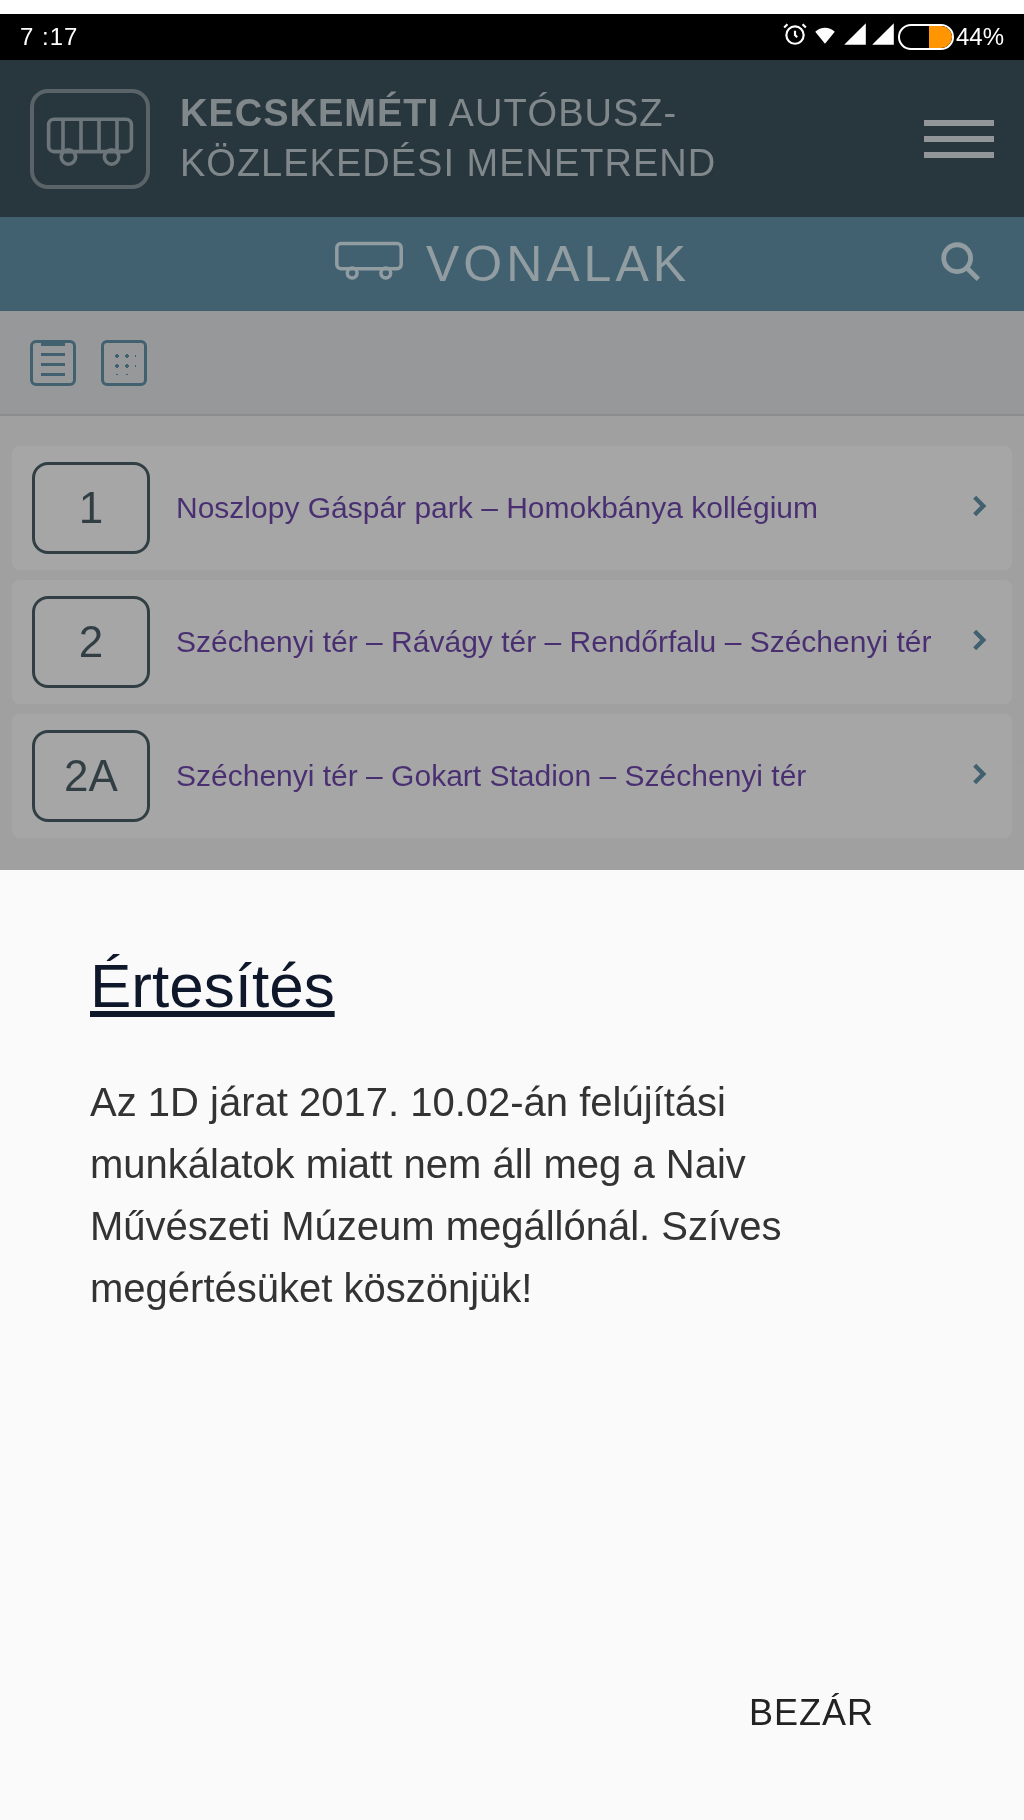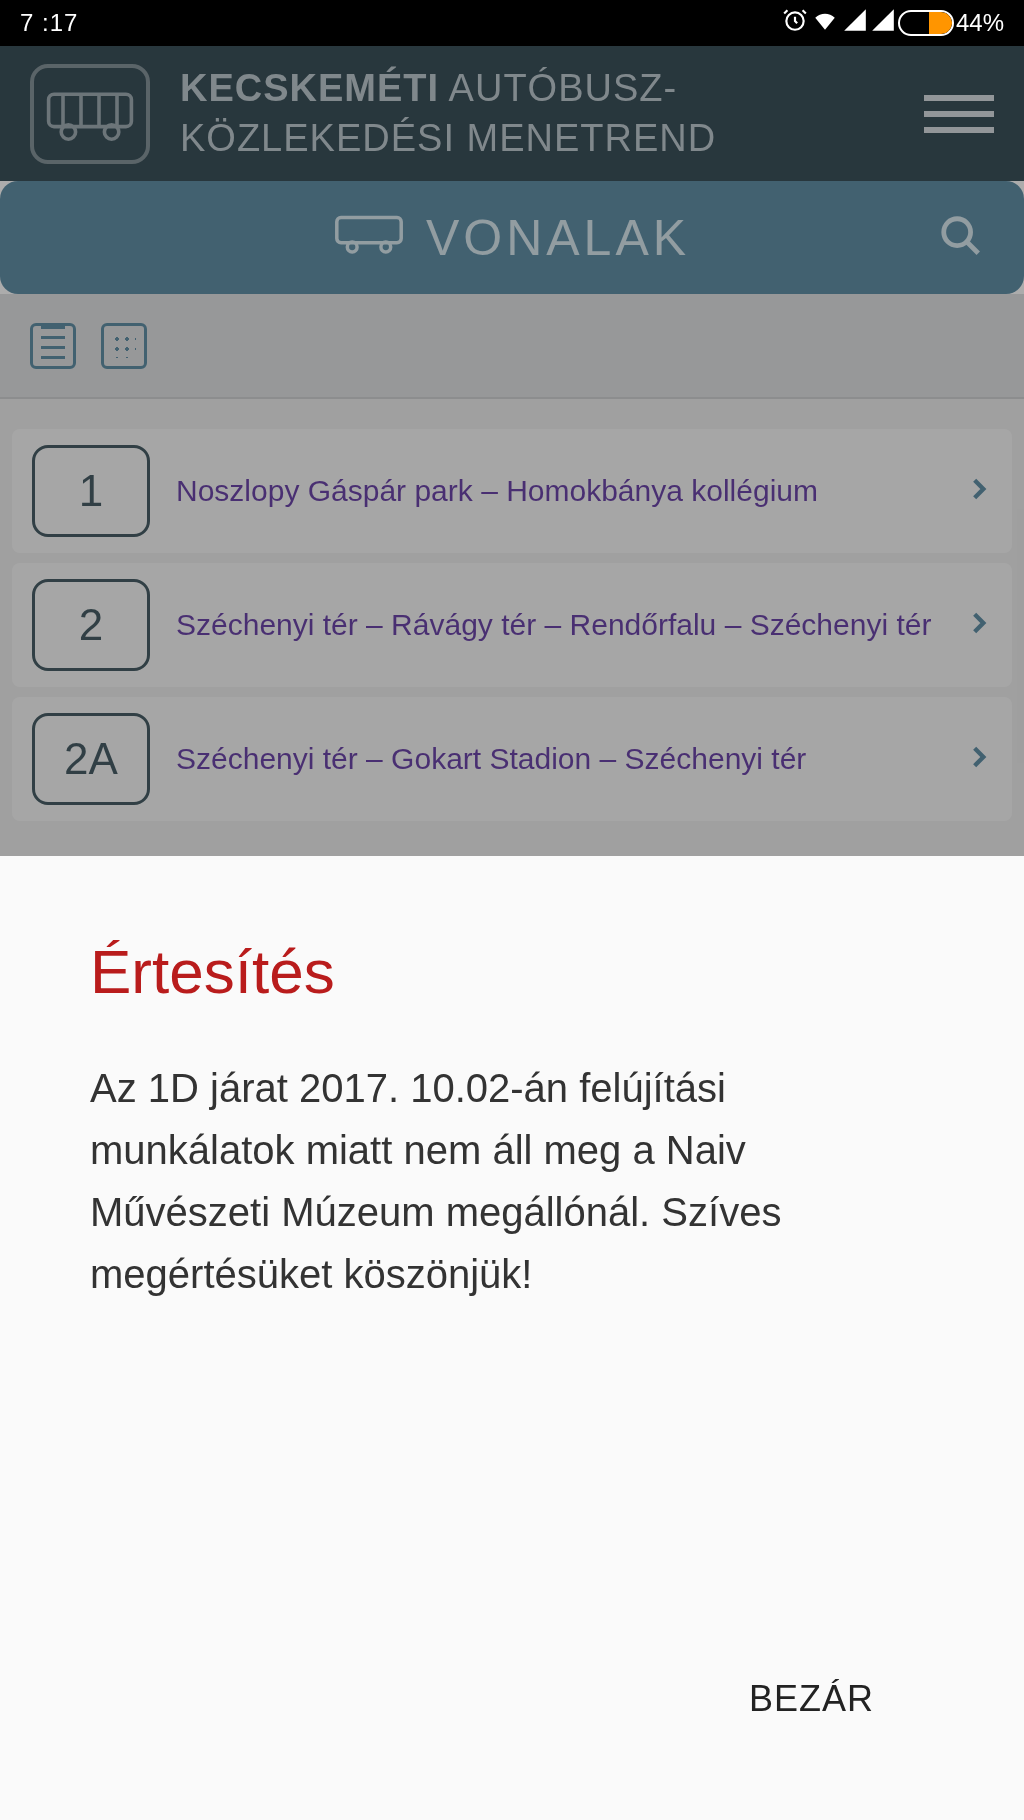--- a/index.html
+++ b/index.html
@@ -6,7 +6,7 @@
   html, body { width: 1024px; height: 1820px; font-family: Arial, Helvetica, sans-serif; overflow: hidden; background: #fff; }
 
   
-  .status-bar { background: #000; color: #fff; height: 46px; display: flex; align-items: center; justify-content: space-between; padding: 0 20px; font-size: 24px; }
+  .status-bar { background: #000; color: #fff; height: 46px; display: flex; align-items: center; justify-content: space-between; padding: 0 20px; font-size: 24px; margin-top: 14px; }
   .status-left { letter-spacing: 1px; }
   .status-right { display: flex; align-items: center; gap: 2px; }
   .battery-outline { width: 56px; height: 26px; border: 2px solid #fff; border-radius: 14px; position: relative; overflow: hidden; }

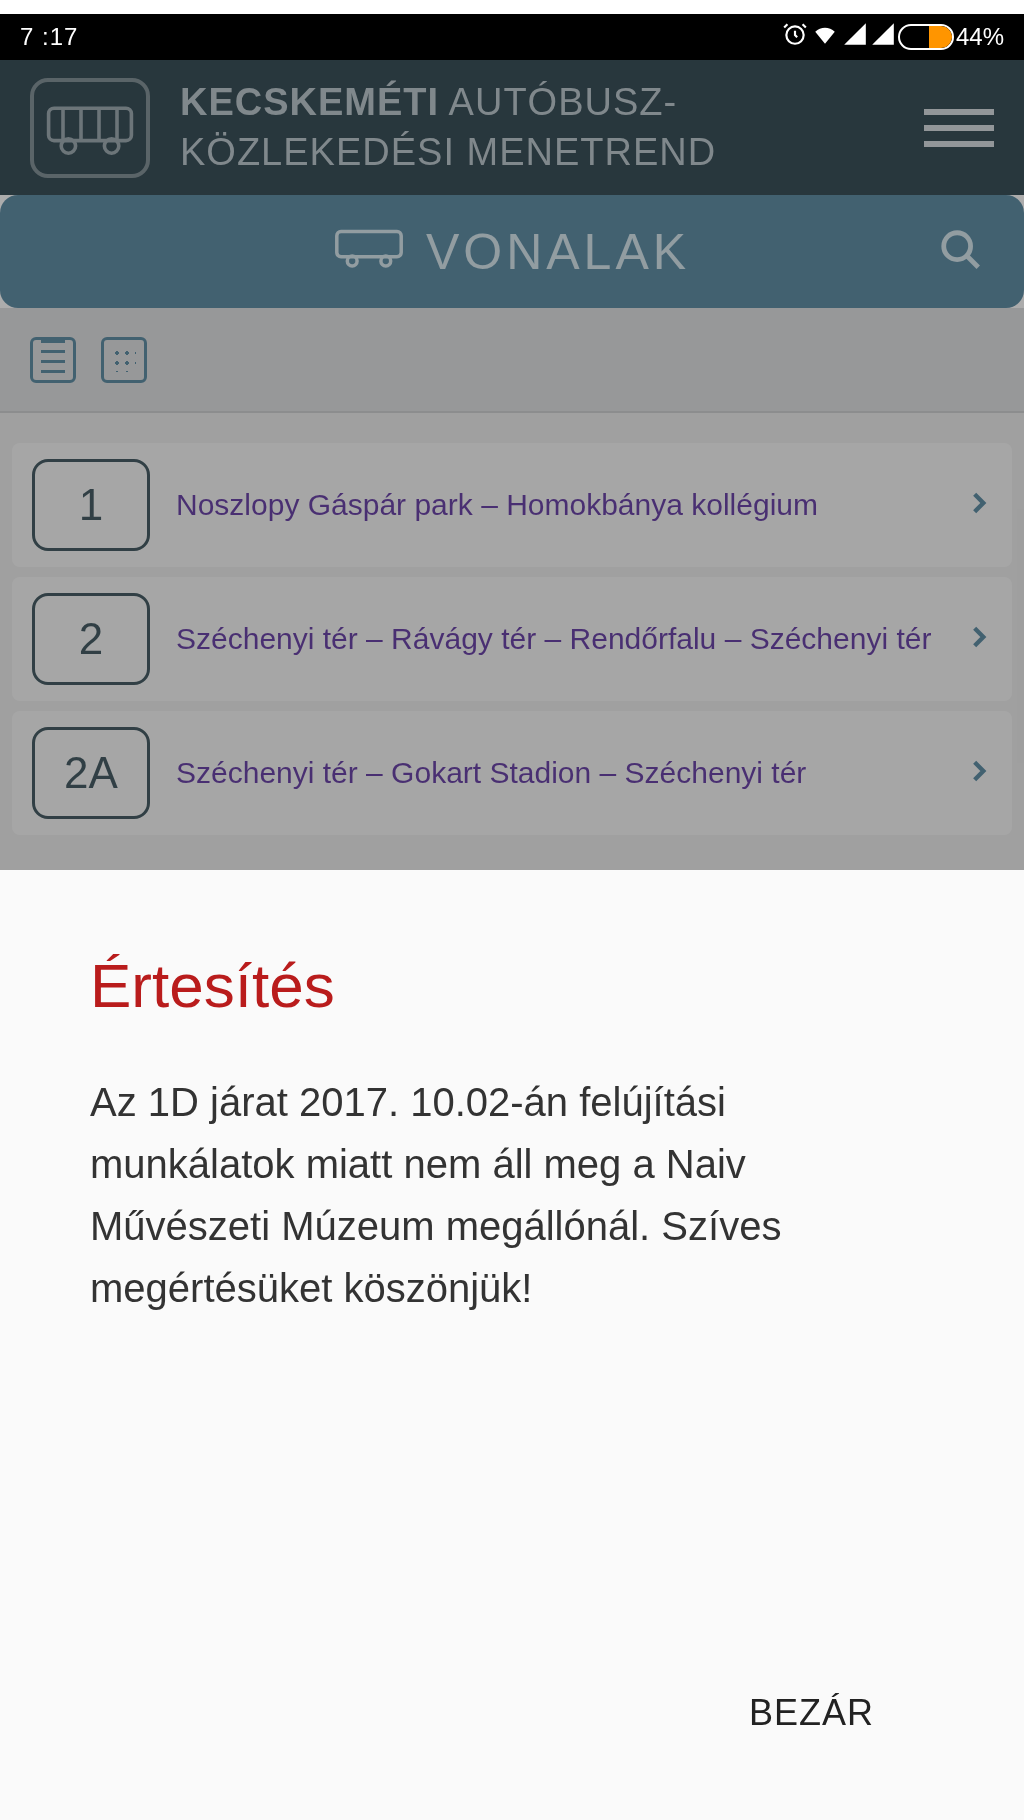--- a/index.html
+++ b/index.html
@@ -13,7 +13,7 @@
   .battery-fill { position: absolute; right: 0; top: 0; bottom: 0; width: 44%; background: #ff9500; border-radius: 0 12px 12px 0; }
 
   
-  .app-header { background: #0f2a36; color: #cfd8dc; height: 135px; display: flex; align-items: center; padding: 0 30px; gap: 30px; }
+  .app-header { background: #0f2a36; color: #cfd8dc; height: 157px; display: flex; align-items: center; padding: 0 30px; gap: 30px; }
   .bus-logo { width: 120px; height: 100px; border: 4px solid #6b7d84; border-radius: 18px; display: flex; align-items: center; justify-content: center; }
   .header-title { flex: 1; font-size: 38px; font-weight: 300; color: #b0bec5; line-height: 1.3; letter-spacing: 1px; }
   .header-title .bold { font-weight: 700; }

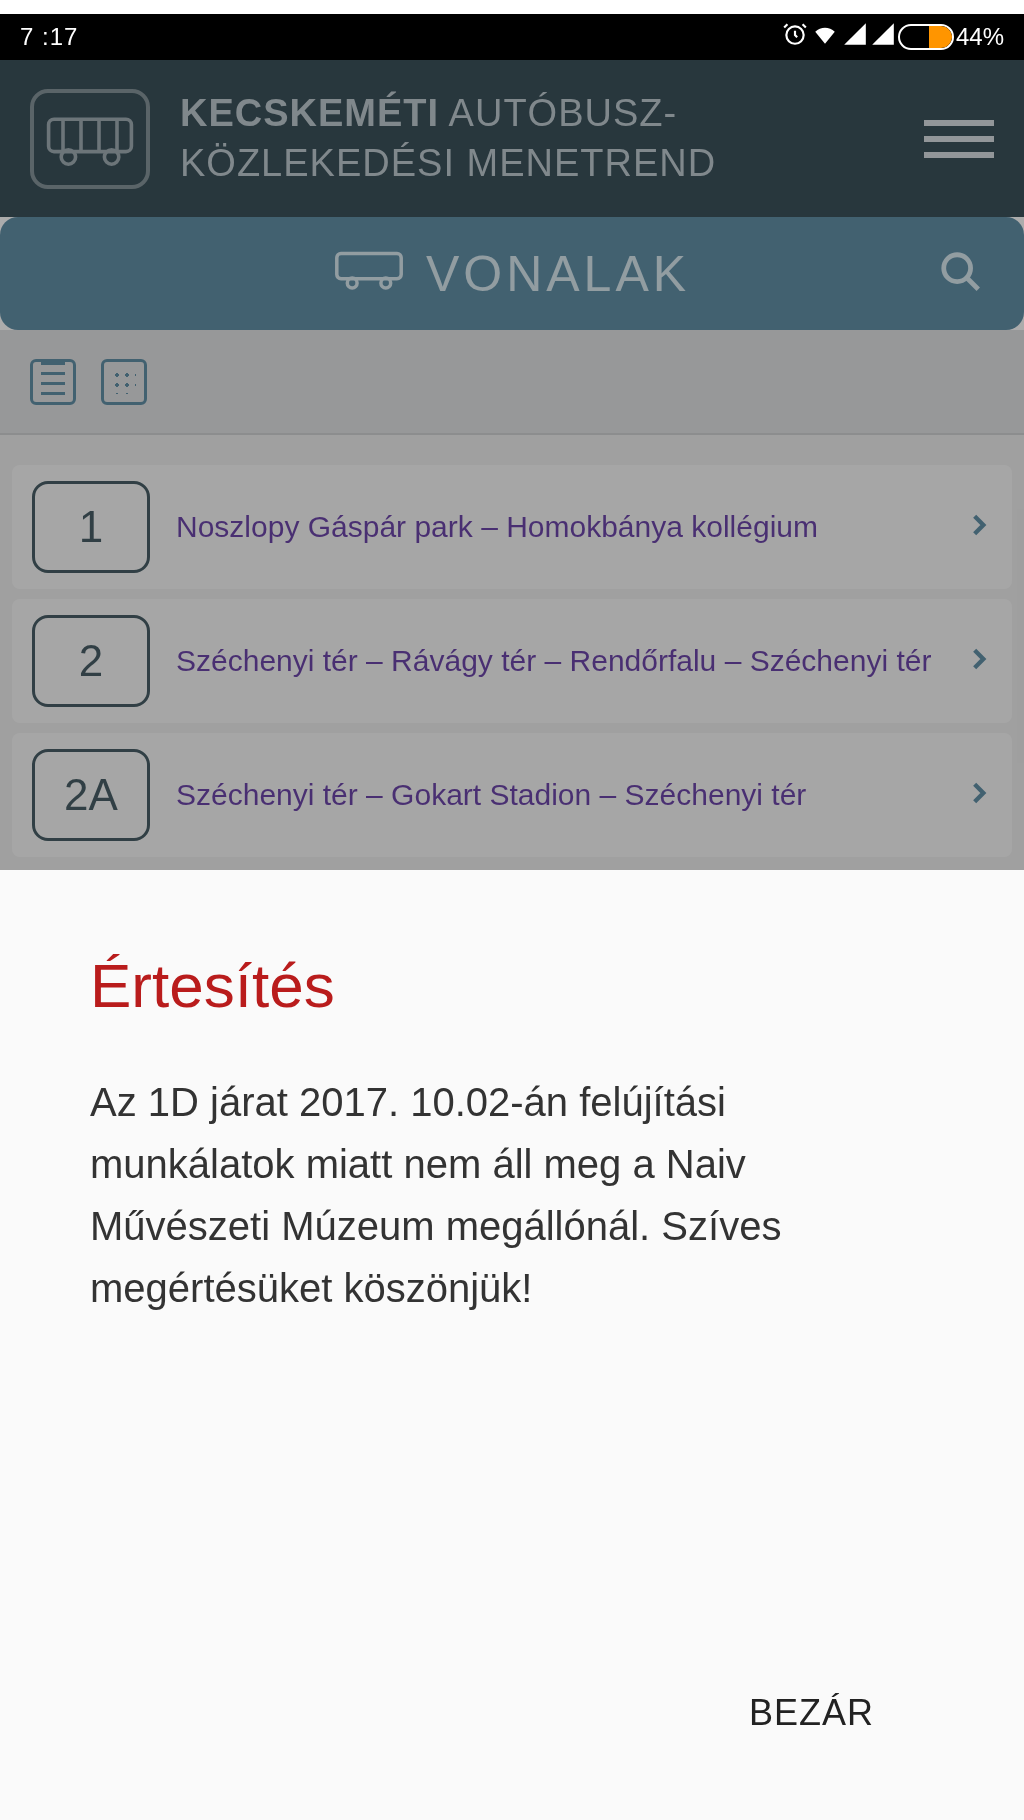--- a/index.html
+++ b/index.html
@@ -21,7 +21,7 @@
   .hamburger div { height: 6px; background: #cfd8dc; }
 
   
-  .section-header { background: #3e7793; height: 113px; display: flex; align-items: center; justify-content: center; position: relative; color: #cfe3ec; border-radius: 18px; }
+  .section-header { background: #3e7793; height: 94px; display: flex; align-items: center; justify-content: center; position: relative; color: #cfe3ec; }
   .section-header .title { font-size: 50px; letter-spacing: 4px; font-weight: 300; display: flex; align-items: center; gap: 22px; }
   .section-header .search { position: absolute; right: 40px; top: 50%; transform: translateY(-50%); }
 

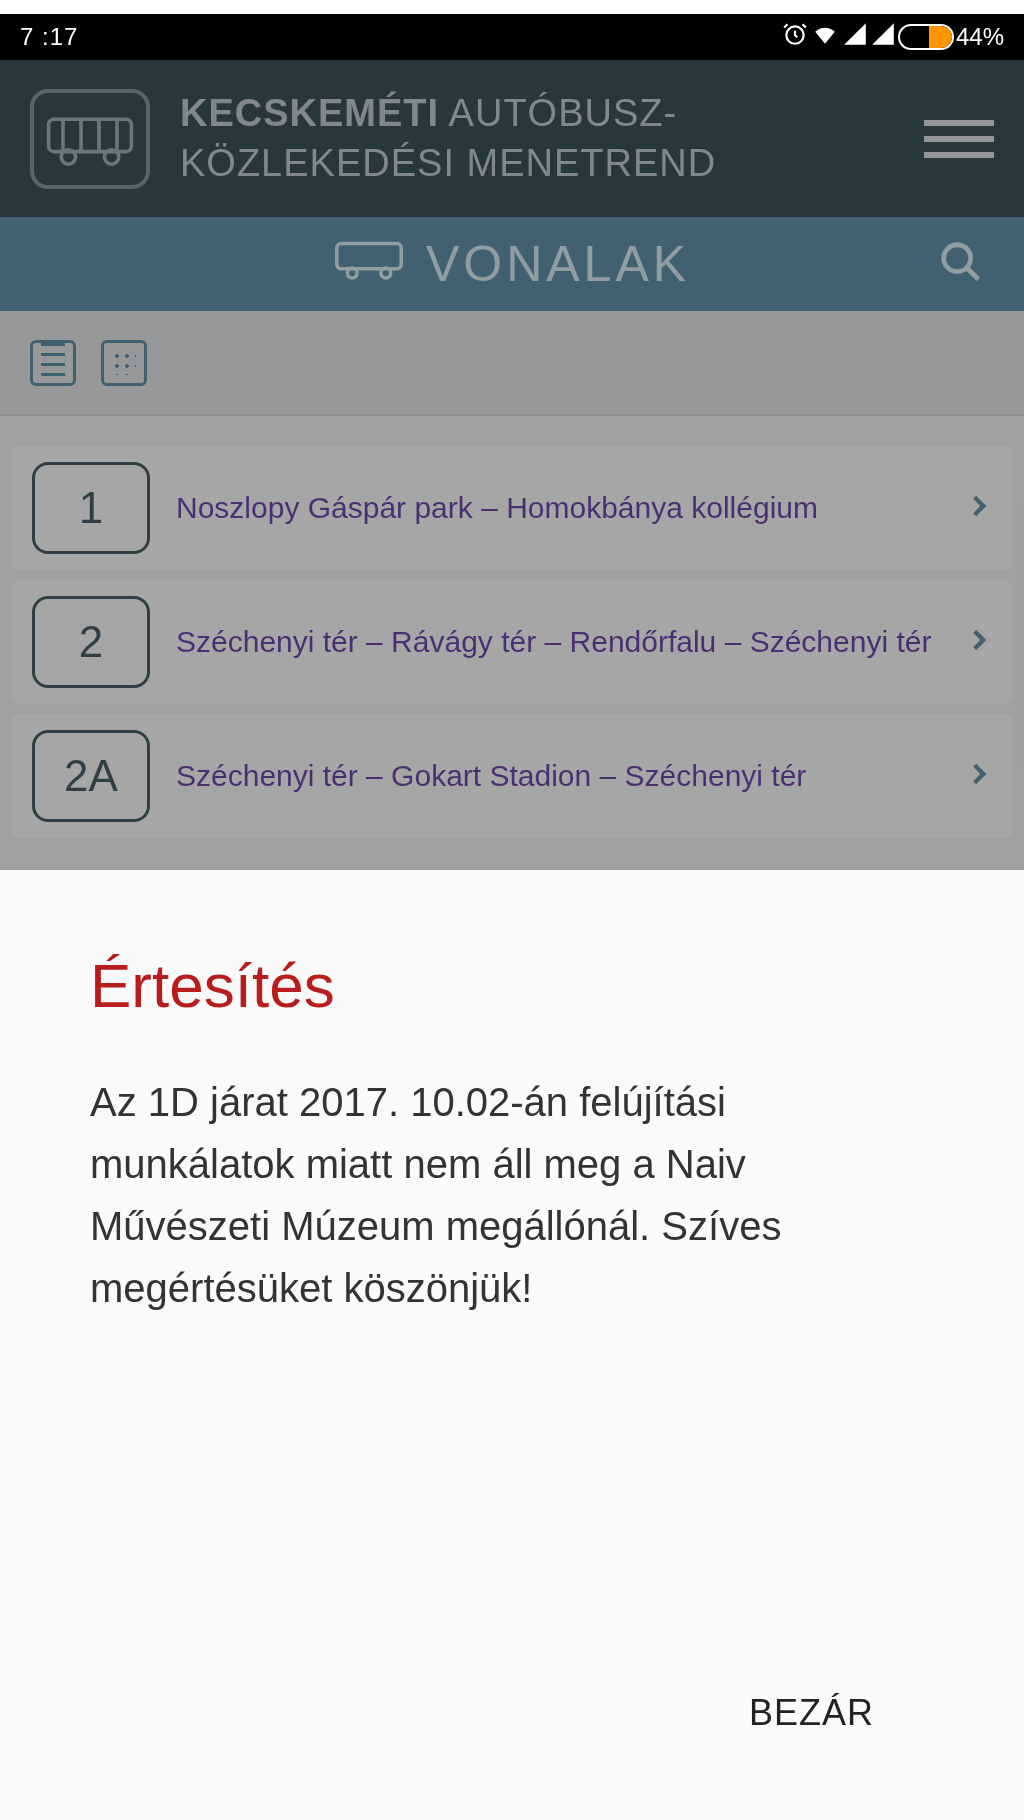--- a/index.html
+++ b/index.html
@@ -52,7 +52,7 @@
 
   
   .sheet { position: absolute; left:0; right:0; bottom:0; top:856px; background: #fafafa; padding: 80px 90px 40px 90px; display: flex; flex-direction: column; }
-  .sheet-title { font-size: 62px; font-weight: 500; color: #b91c1c; margin-bottom: 50px; }
+  .sheet-title { font-size: 62px; font-weight: 500; color: #0f172a; margin-bottom: 50px; text-decoration: underline; }
   .sheet-body { font-size: 40px; color: #333; line-height: 1.55; flex: 1; }
   .sheet-actions { display: flex; justify-content: flex-end; padding-right: 20px; padding-bottom: 40px; }
   .sheet-button { font-size: 36px; color: #222; letter-spacing: 1px; background: none; border: none; padding: 20px 40px; }

